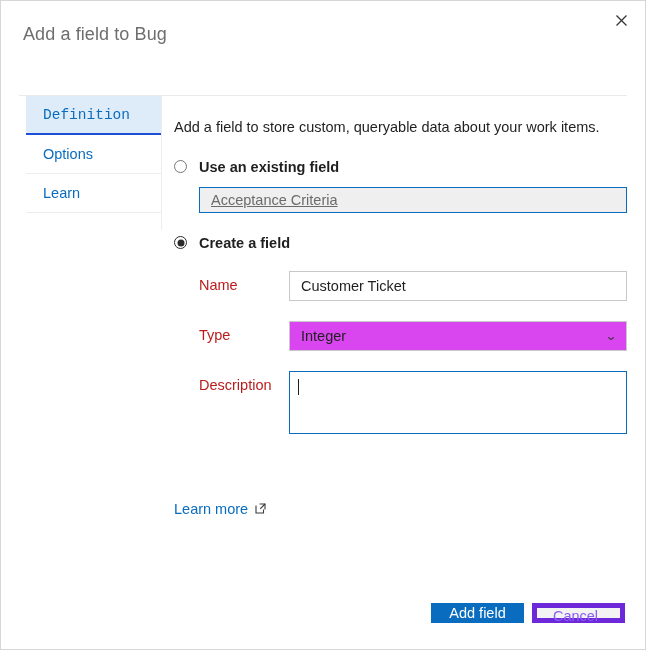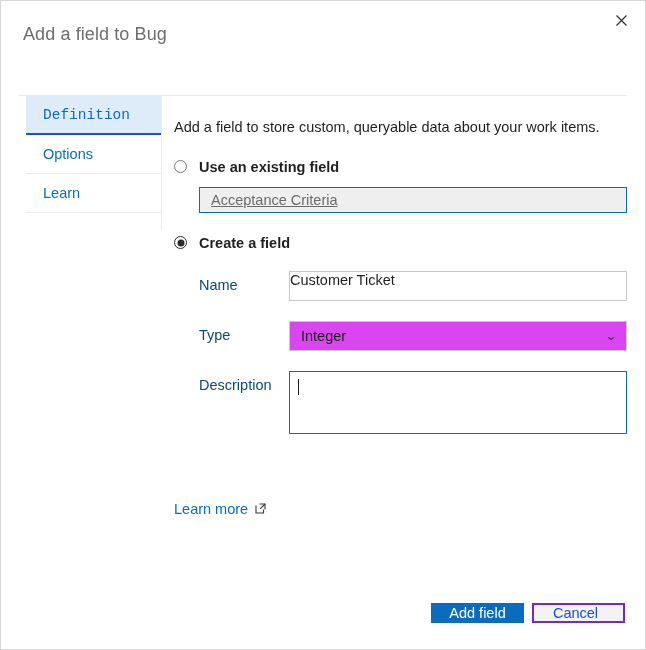--- a/index.html
+++ b/index.html
@@ -183,7 +183,7 @@
     width: 90px;
     flex: 0 0 90px;
     font-size: 14.5px;
-    color: #0c4a6e;
+    color: #b91c1c;
     padding-top: 6px;
   }
   .text-input {

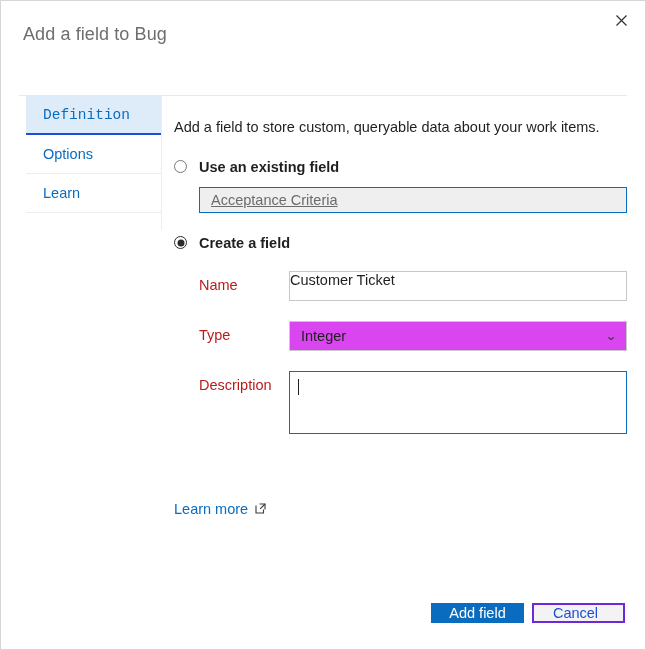--- a/index.html
+++ b/index.html
@@ -192,7 +192,8 @@
     border: 1px solid #c8c8c8;
     background: #ffffff;
     display: flex;
-    align-items: flex-start;
+    align-items: center;
+    padding-left: 11px;
     font-size: 14.5px;
     color: #1f1f1f;
     cursor: text;

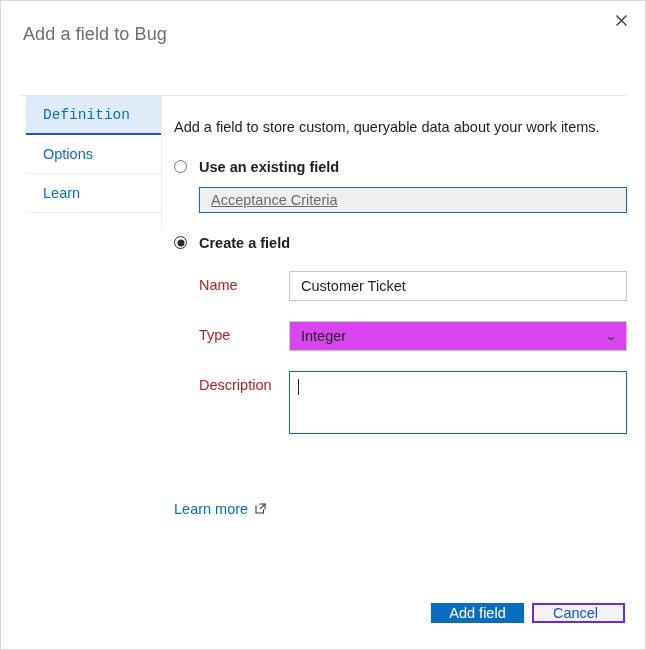--- a/index.html
+++ b/index.html
@@ -270,7 +270,7 @@
     padding: 0 14px;
   }
   .btn-primary { background: #0a6cbf; color: #ffffff; }
-  .btn-secondary { background: #f3f3f3; color: #1d4ed8; border: 2px solid #6d28d9; padding-left: 8px; }
+  .btn-secondary { background: #f3f3f3; color: #8b5cf6; border: 5px solid #6d28d9; padding-left: 8px; }
 </style>
 </head>
 <body>

